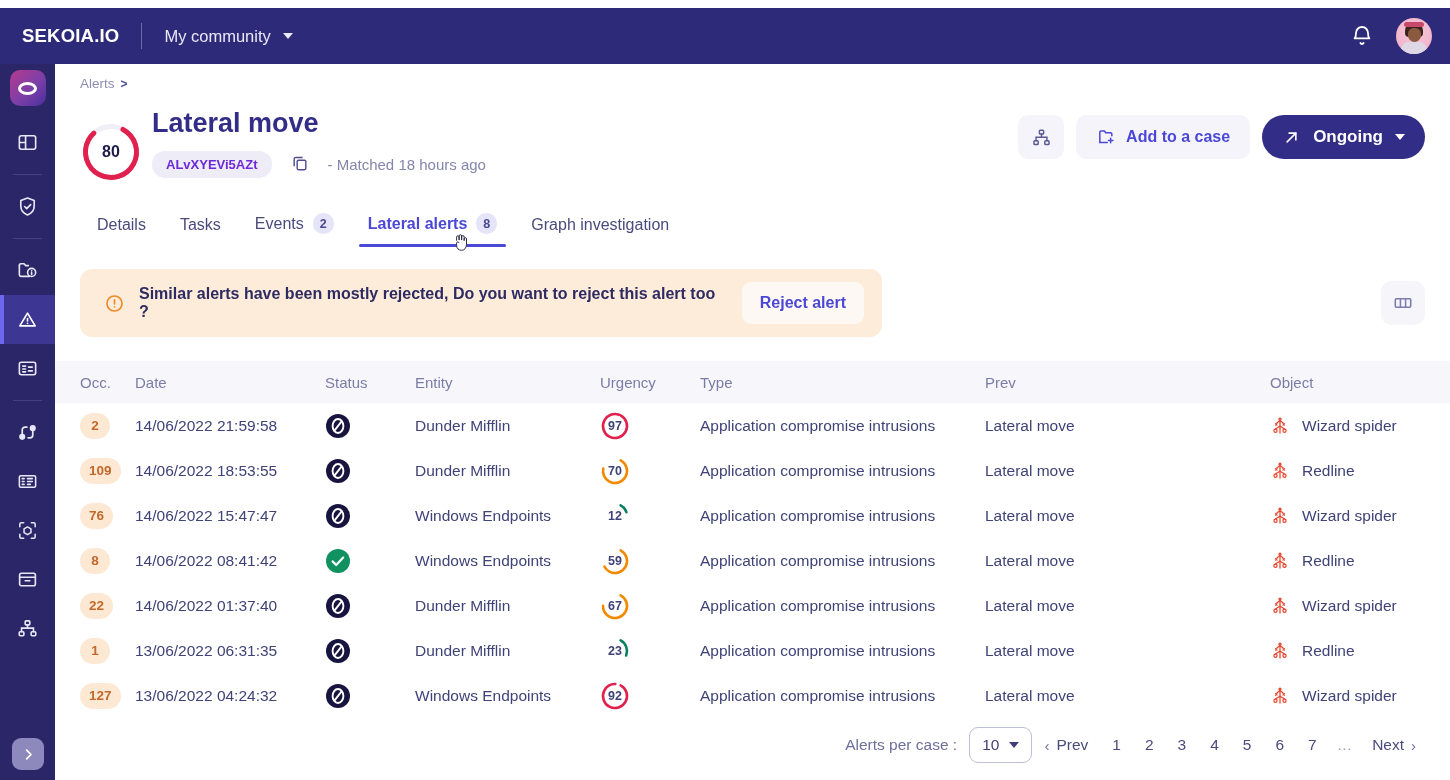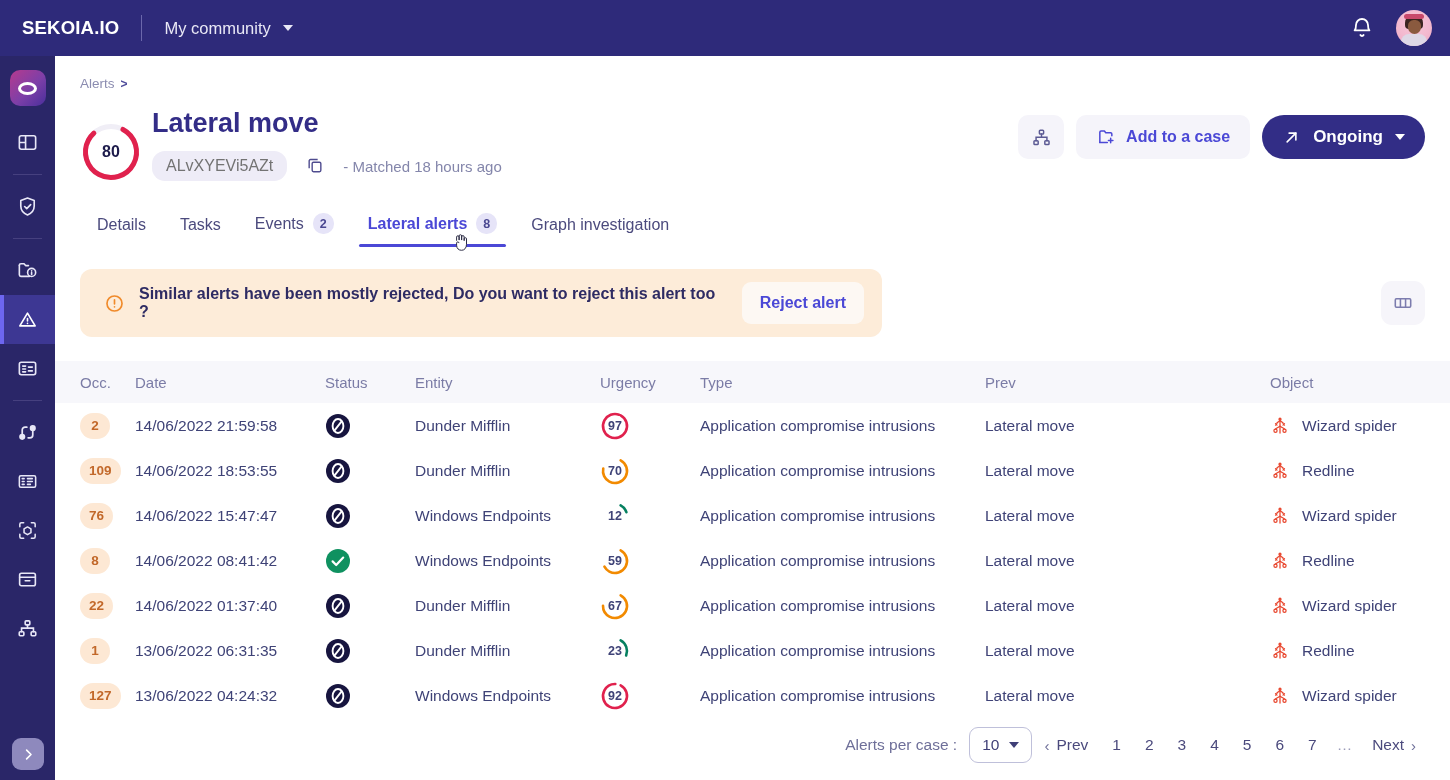--- a/index.html
+++ b/index.html
@@ -14,7 +14,7 @@
 
   
   .topbar {
-    position: absolute; top: 0; left: 0; width: 1450px; height: 56px;
+    position: absolute; top: 8px; left: 0; width: 1450px; height: 56px;
     background: #2e2a7a; display: flex; align-items: center; z-index: 30;
   }
   .brand {

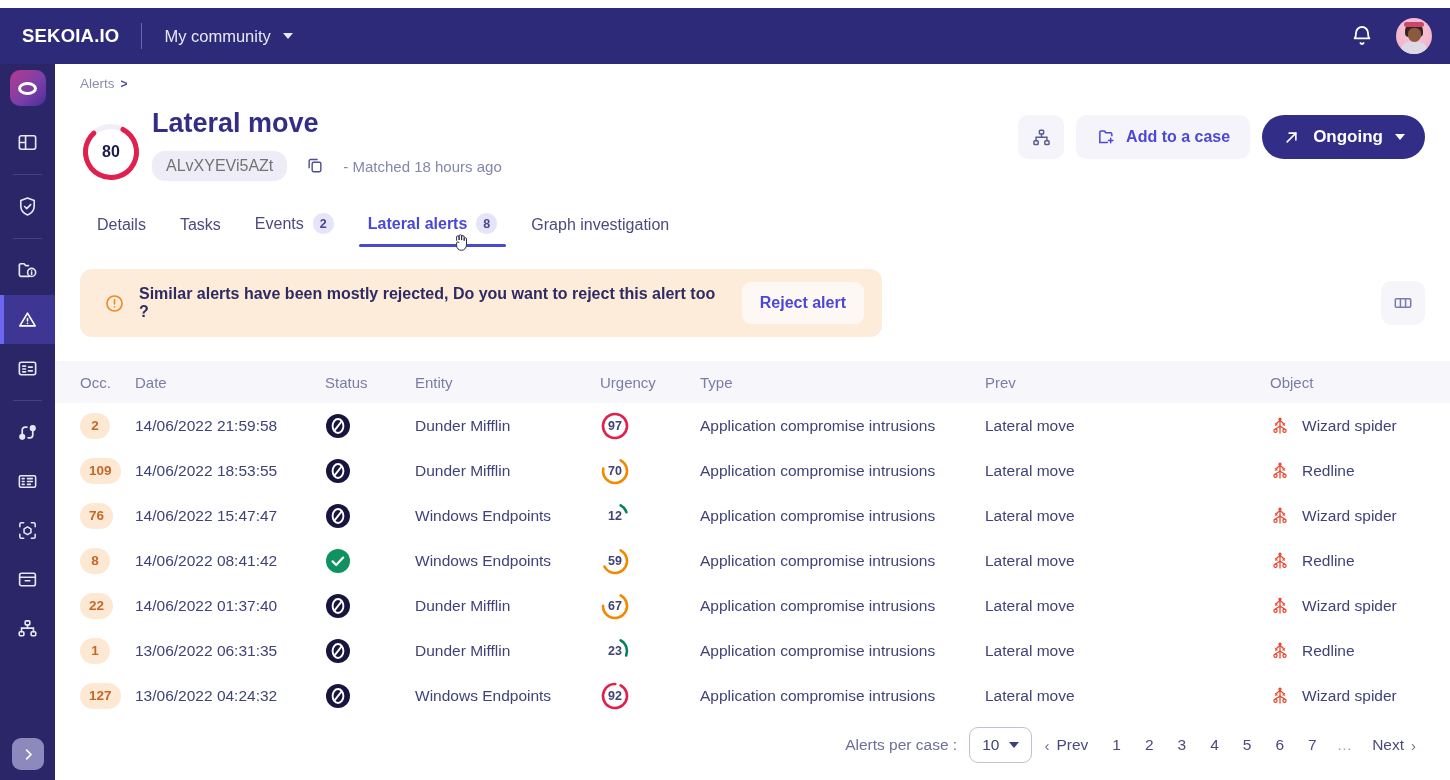--- a/index.html
+++ b/index.html
@@ -109,7 +109,7 @@
   .subline { display: flex; align-items: center; gap: 14px; margin-top: 12px; }
   .uuid-chip {
     background: #eeecf7; border-radius: 13px; padding: 6px 14px;
-    font-size: 16px; font-weight: 400; color: #737373; cursor: pointer;
+    font-size: 13px; font-weight: 700; color: #6d28d9; cursor: pointer;
   }
   .copy-btn { background: none; border: 0; cursor: pointer; padding: 2px 4px; }
   .matched { font-size: 15px; color: #8486ab; }

